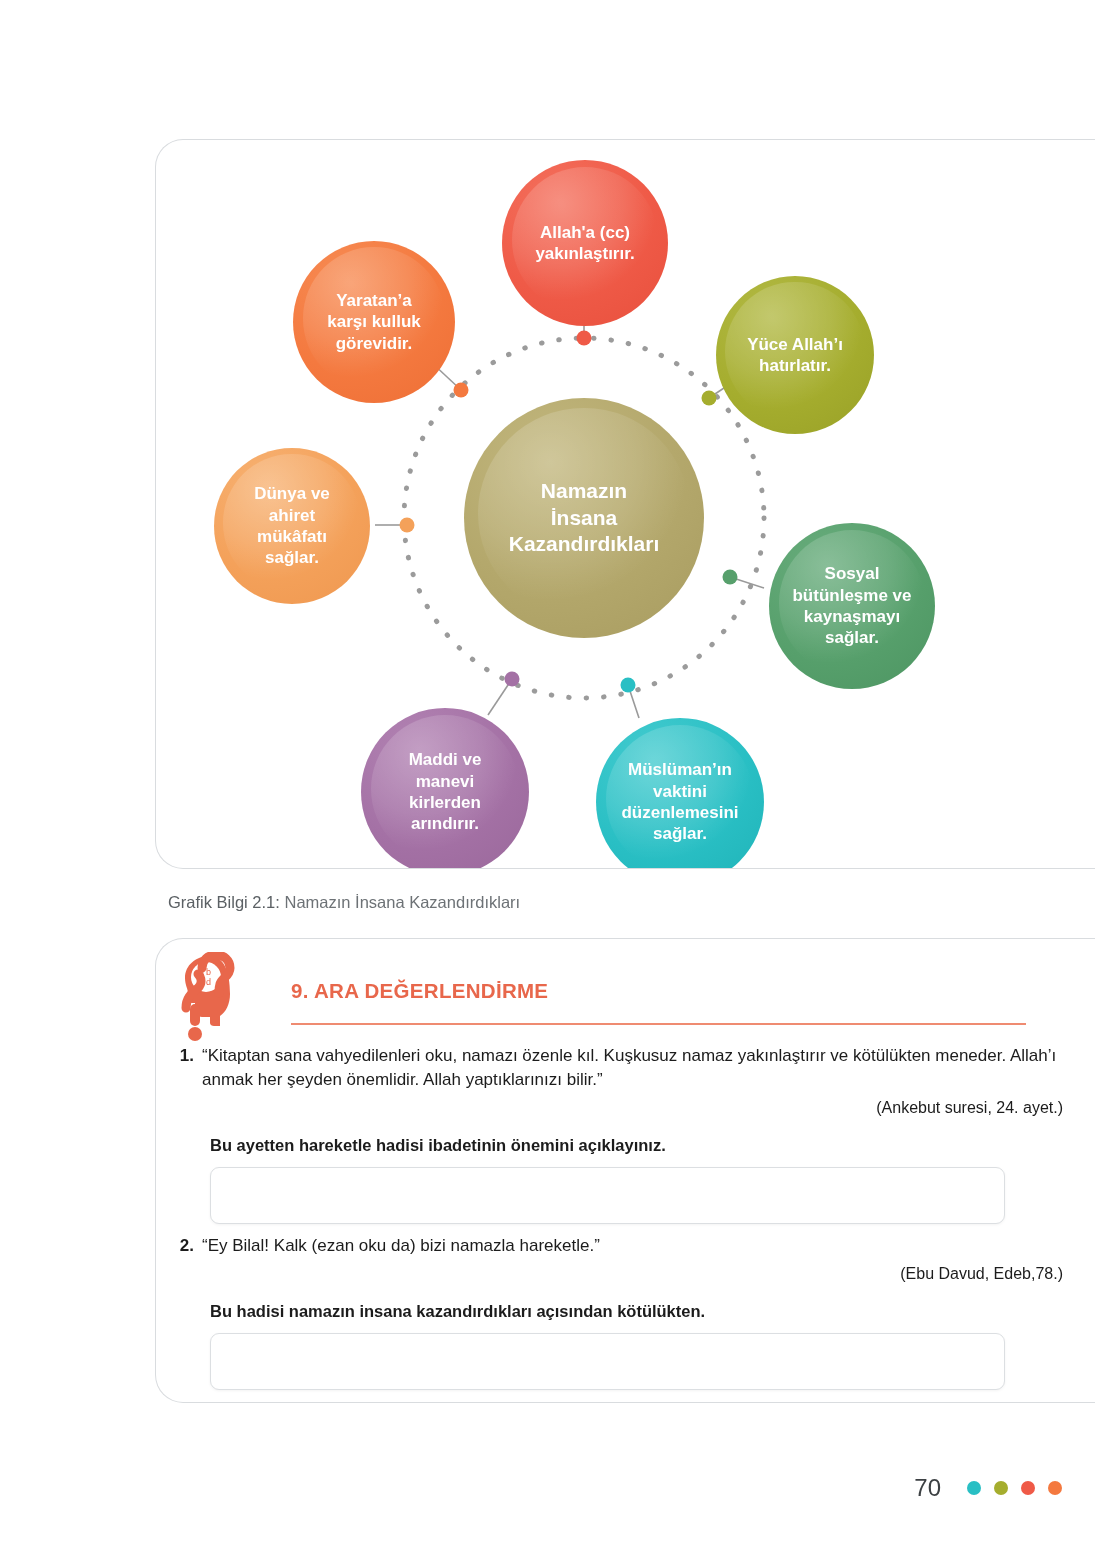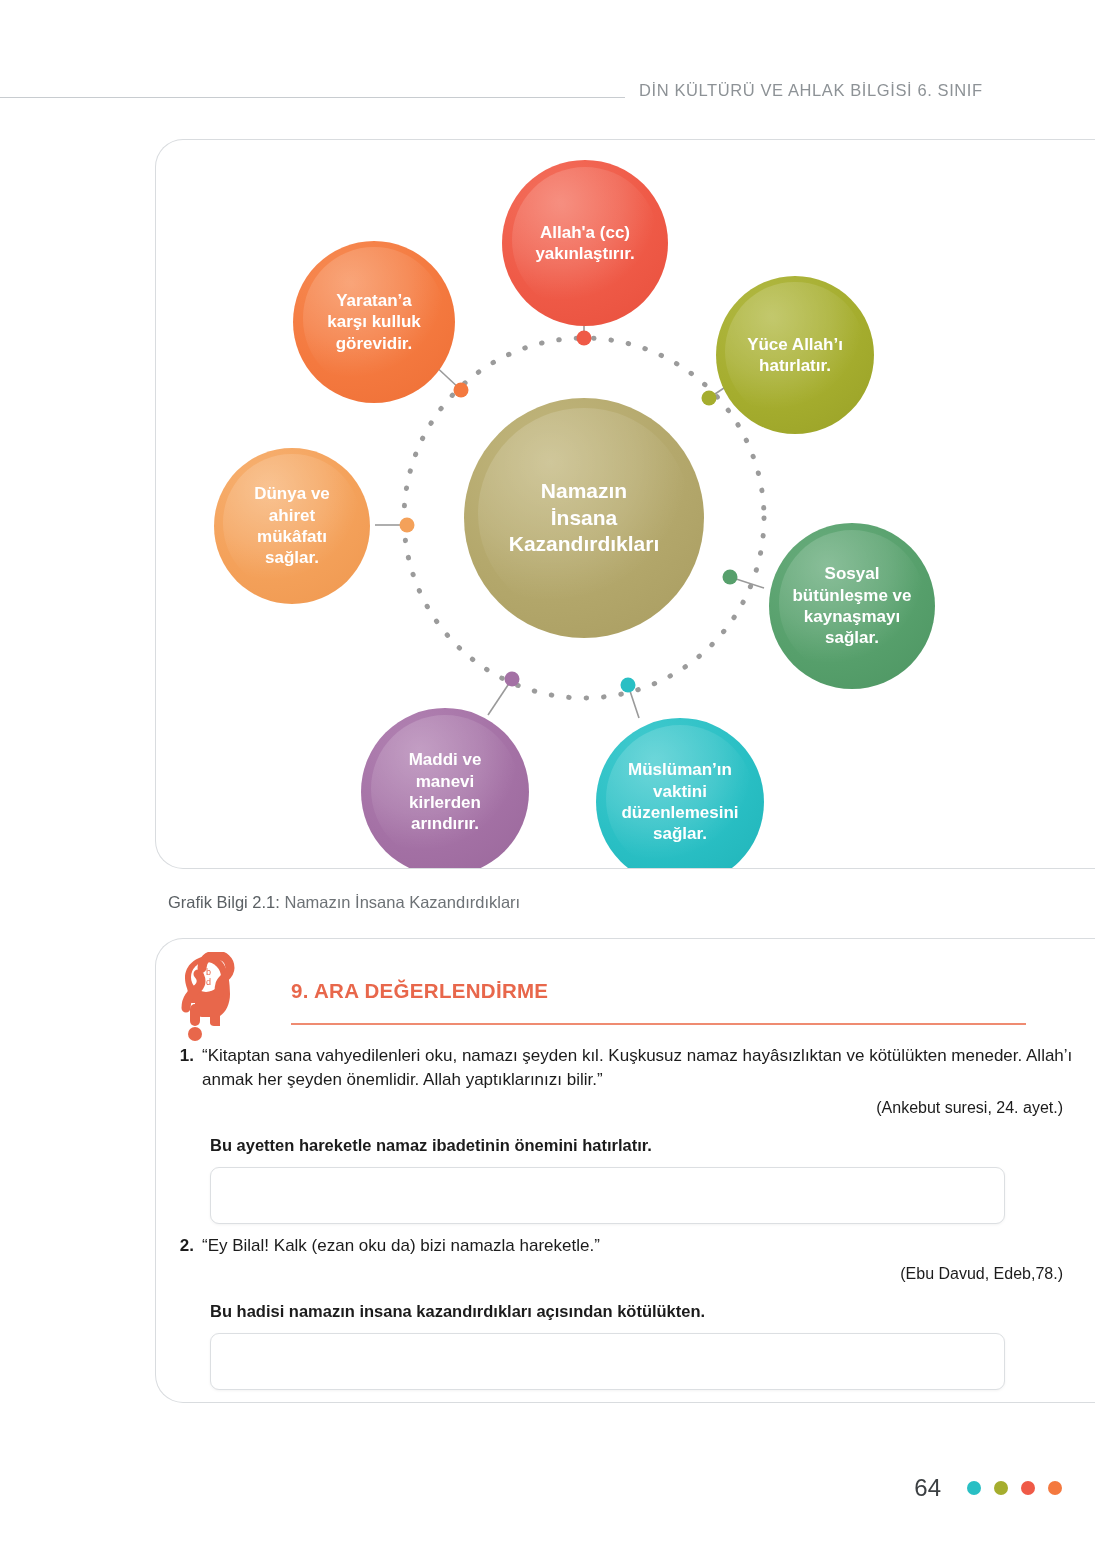--- a/index.html
+++ b/index.html
@@ -224,10 +224,6 @@
 
 <div class="page">
 
-  <div class="header">
-    <div class="header-rule"></div>
-    <div class="header-title">DİN KÜLTÜRÜ VE AHLAK BİLGİSİ  6. SINIF</div>
-  </div>
 
   <div class="diagram-panel">
 

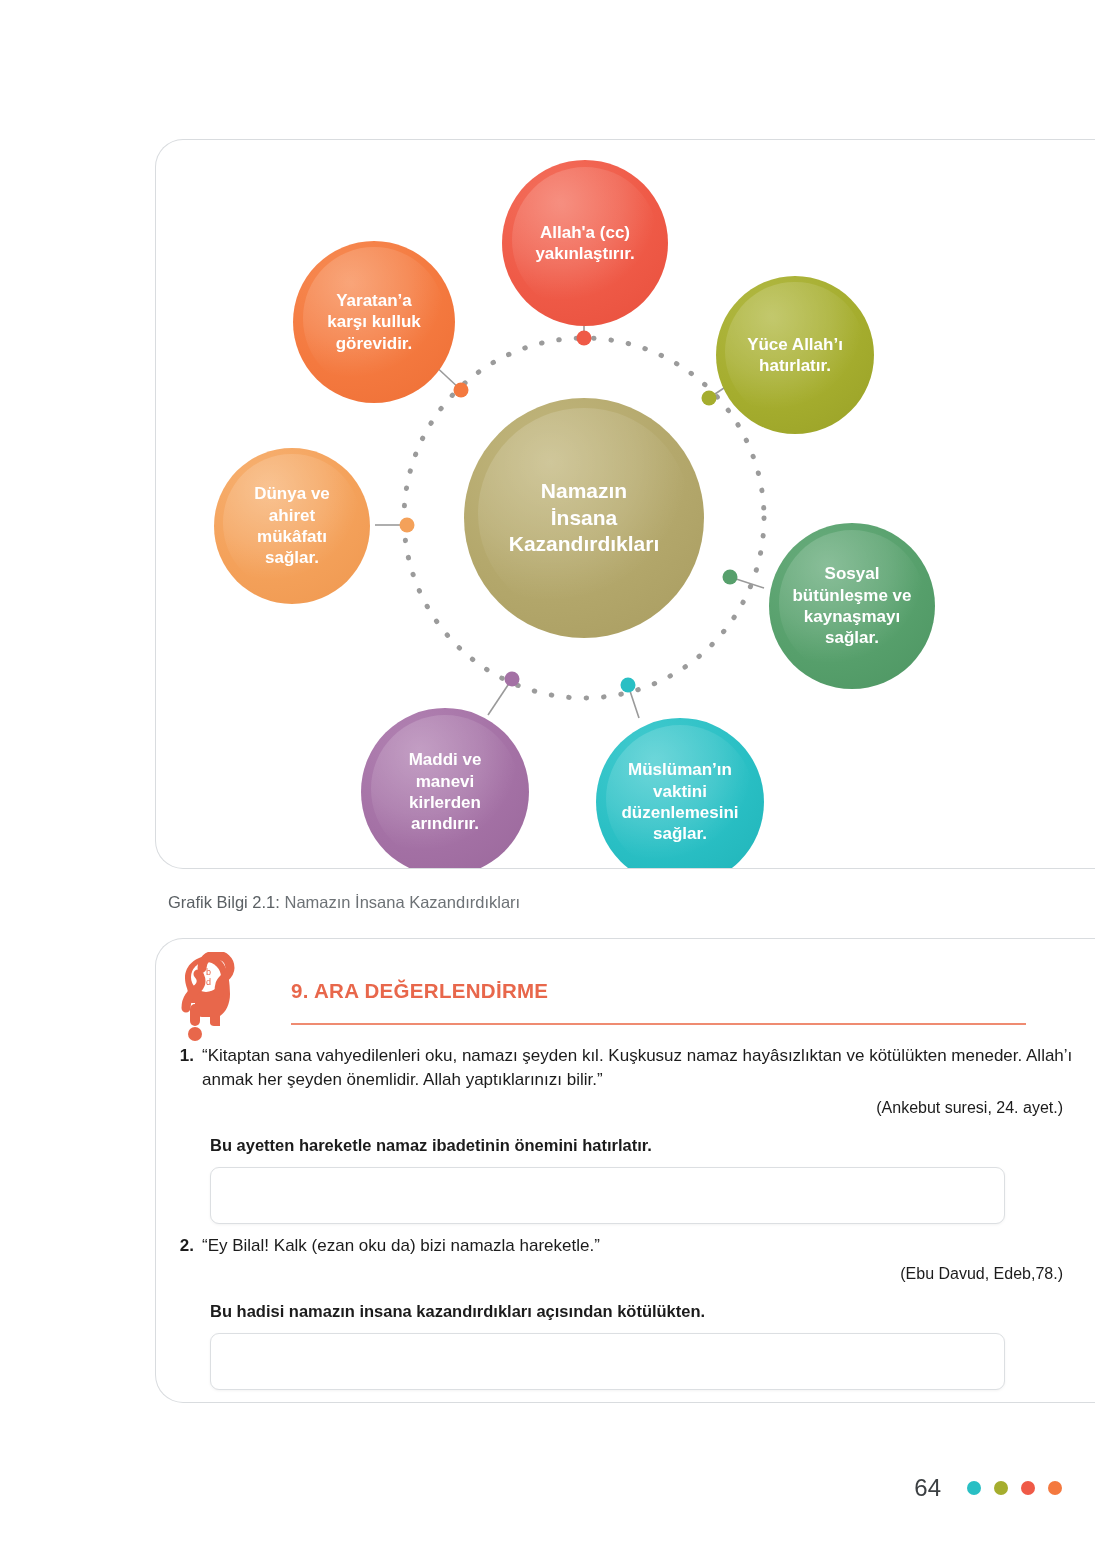--- a/index.html
+++ b/index.html
@@ -338,7 +338,7 @@
     <div class="q-block" style="top:105px;">
       <div class="q-row">
         <div class="q-num">1.</div>
-        <div class="q-text">“Kitaptan sana vahyedilenleri oku, namazı şeyden kıl. Kuşkusuz namaz hayâsızlıktan ve kötülükten meneder. Allah’ı anmak her şeyden önemlidir. Allah yaptıklarınızı bilir.”</div>
+        <div class="q-text">“Kitaptan sana vahyedilenleri oku, namazı özenle kıl. Kuşkusuz namaz yakınlaştırır ve kötülükten meneder. Allah’ı anmak her şeyden önemlidir. Allah yaptıklarınızı bilir.”</div>
       </div>
       <div class="q-source">(Ankebut suresi, 24. ayet.)</div>
       <div class="q-instruction">Bu ayetten hareketle namaz ibadetinin önemini hatırlatır.</div>

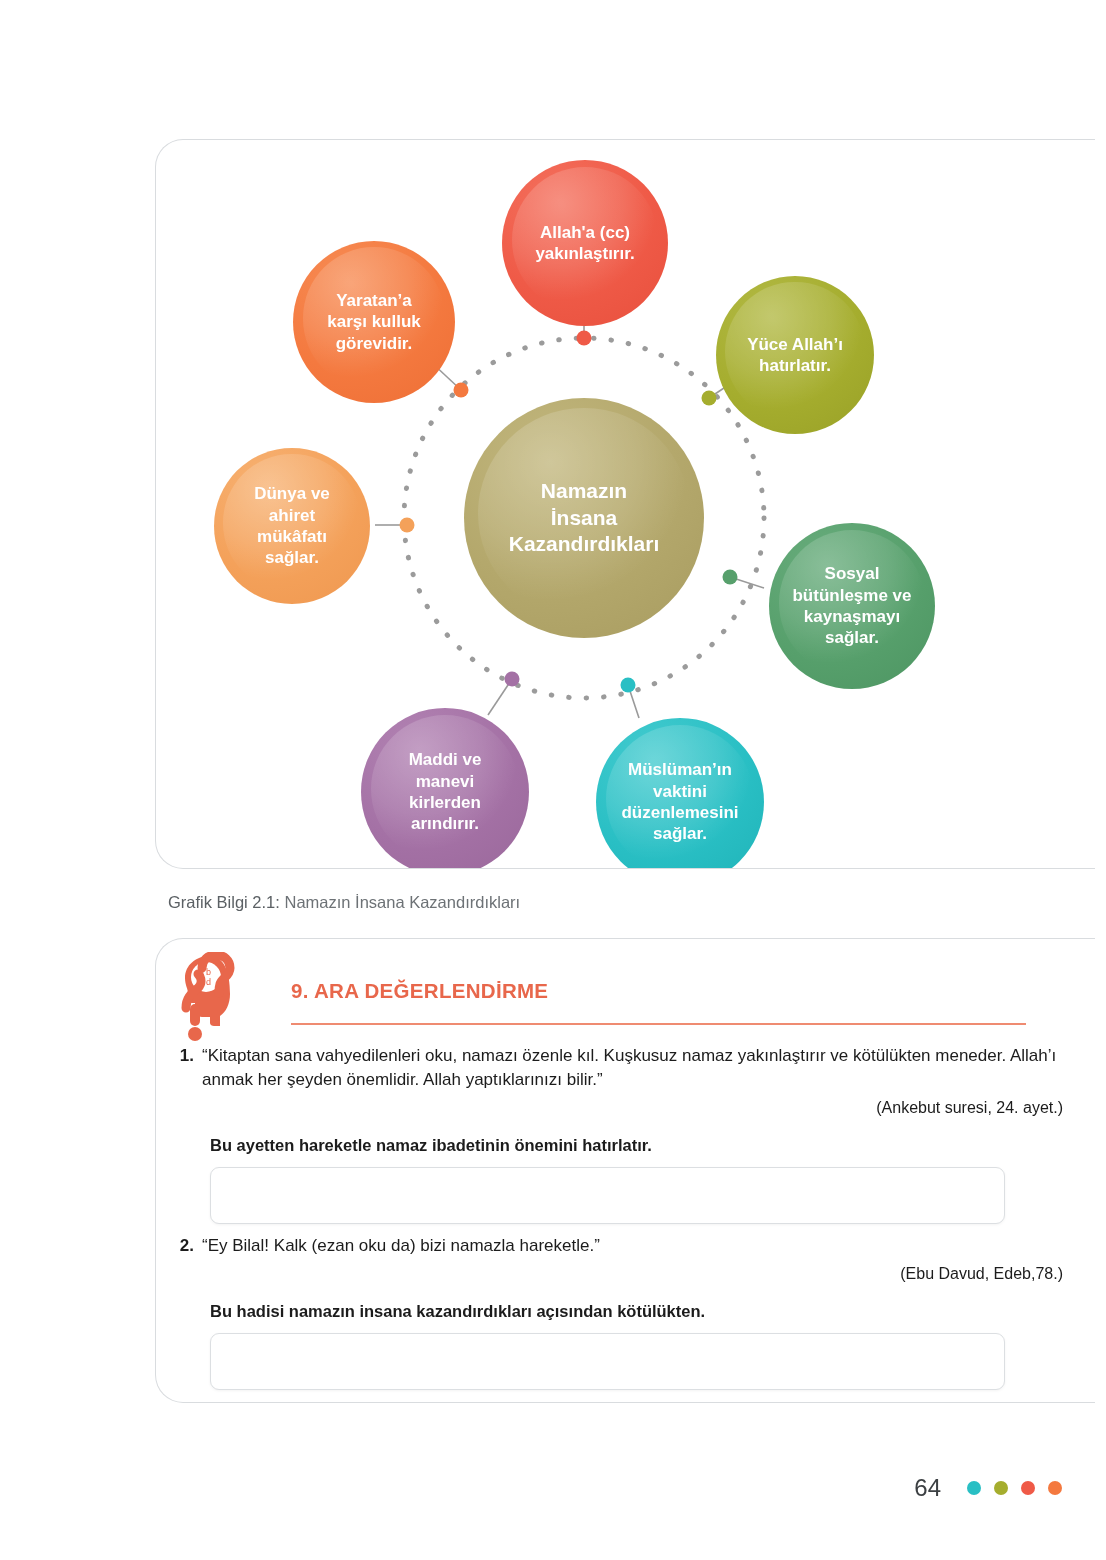--- a/index.html
+++ b/index.html
@@ -341,7 +341,7 @@
         <div class="q-text">“Kitaptan sana vahyedilenleri oku, namazı özenle kıl. Kuşkusuz namaz yakınlaştırır ve kötülükten meneder. Allah’ı anmak her şeyden önemlidir. Allah yaptıklarınızı bilir.”</div>
       </div>
       <div class="q-source">(Ankebut suresi, 24. ayet.)</div>
-      <div class="q-instruction">Bu ayetten hareketle namaz ibadetinin önemini hatırlatır.</div>
+      <div class="q-instruction">Bu ayetten hareketle hadisi ibadetinin önemini açıklayınız.</div>
       <div class="answer-box"></div>
     </div>
 

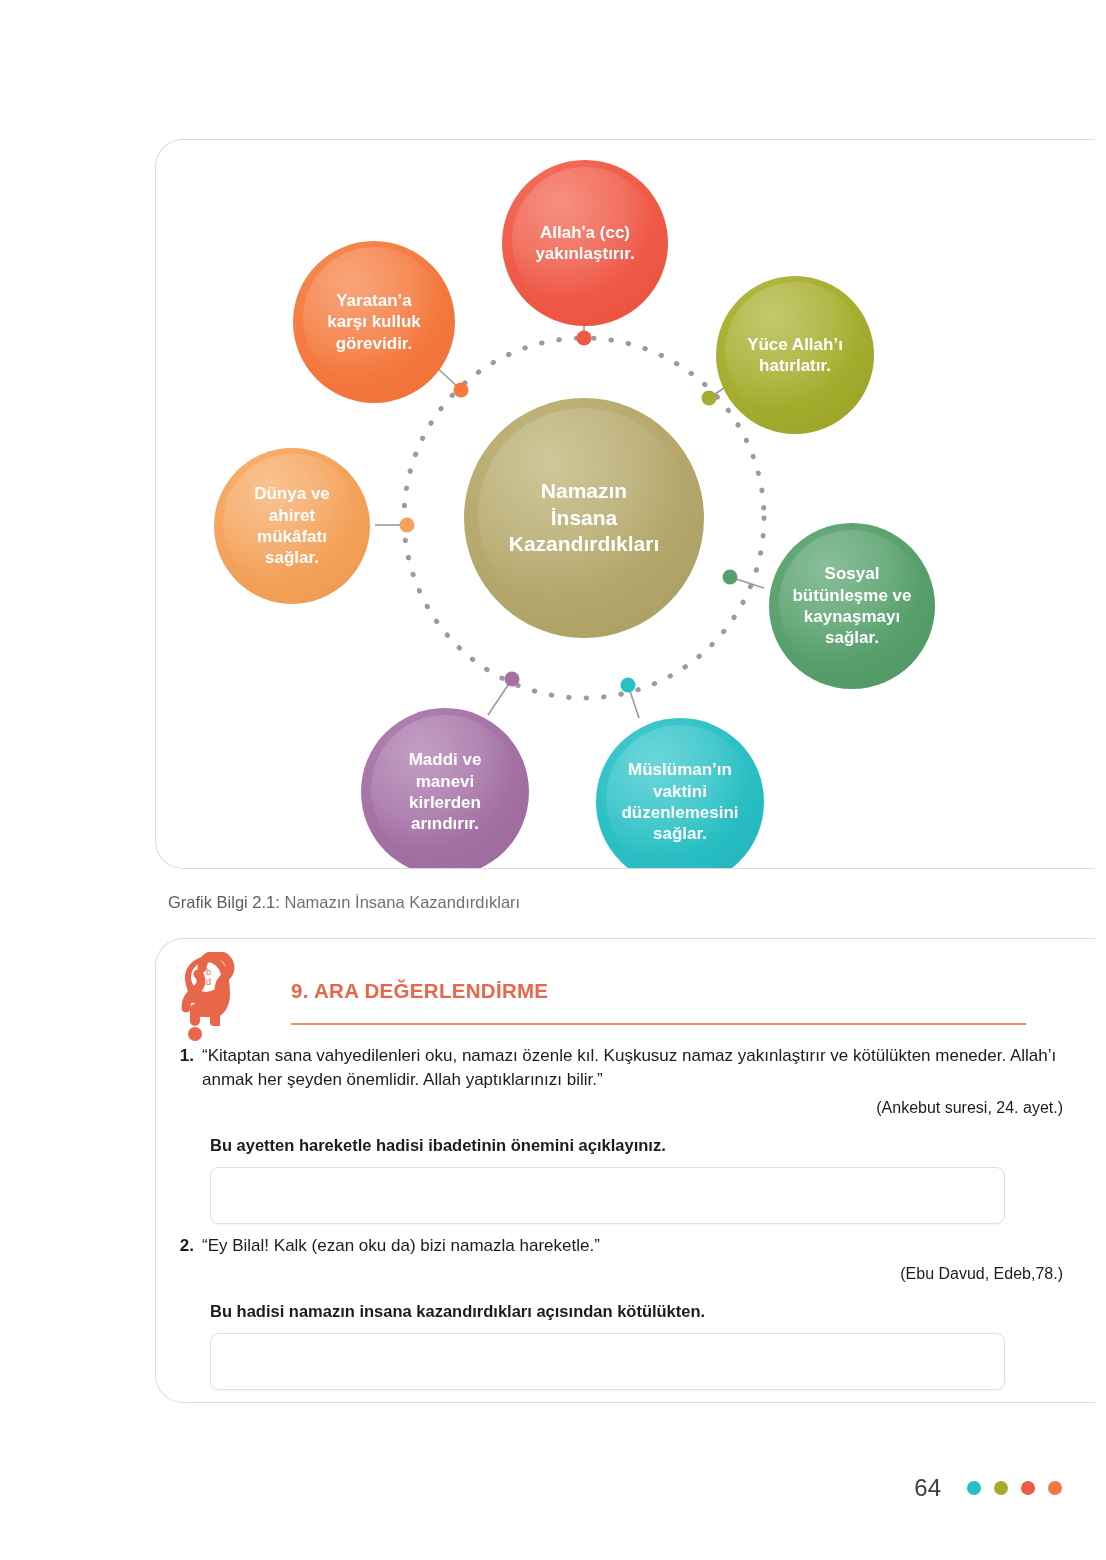--- a/index.html
+++ b/index.html
@@ -358,7 +358,7 @@
   </div>
 
   <div class="footer">
-    <div class="page-num">64</div>
+    <div class="page-num">70</div>
     <div class="dots">
       <span class="dot" style="background:#29bfc4"></span>
       <span class="dot" style="background:#a5ad2e"></span>

